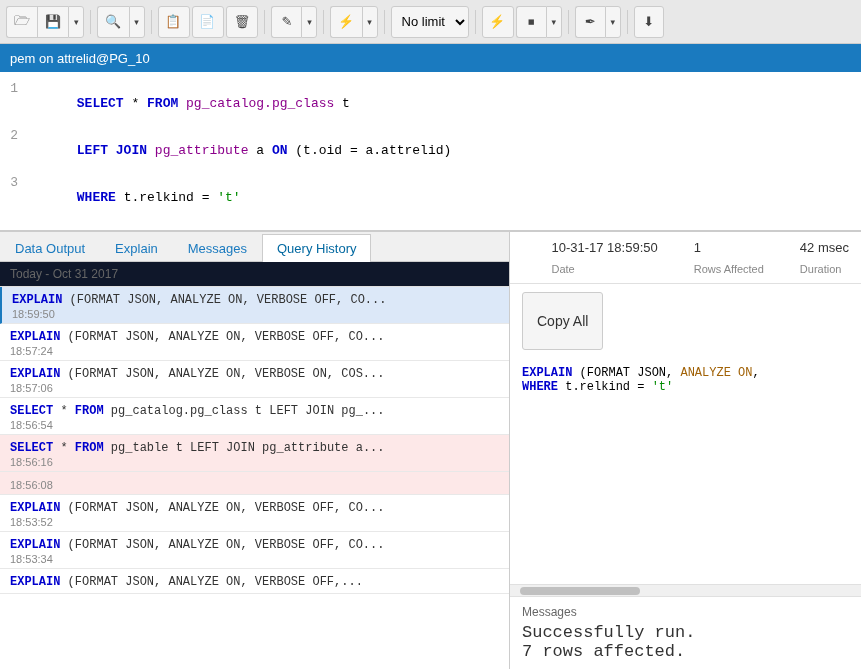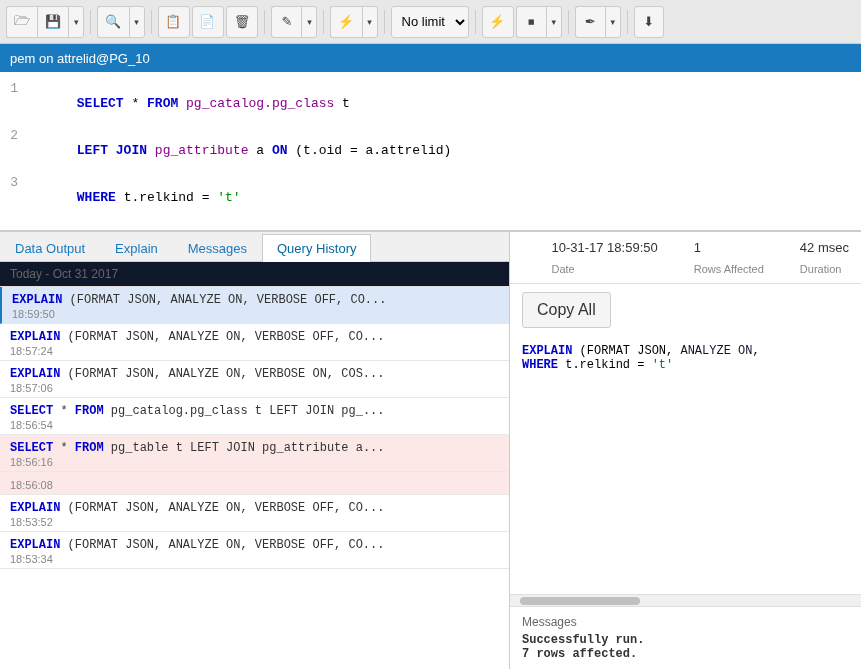--- a/index.html
+++ b/index.html
@@ -85,8 +85,8 @@
     .info-value { font-size: 13px; color: #333; font-weight: 500; }
     .info-label { font-size: 11px; color: #888; margin-top: 8px; }
     .copy-all-btn {
-      margin: 8px 12px; padding: 8px 14px; border: 1px solid #ccc;
-      background: #f5f5f5; border-radius: 3px; cursor: pointer; font-size: 16px;
+      margin: 8px 12px; padding: 20px 14px; border: 1px solid #ccc;
+      background: #f5f5f5; border-radius: 3px; cursor: pointer; font-size: 14px;
       color: #333; width: fit-content;
     }
     .sql-preview { padding: 8px 12px; font-family: 'Courier New', monospace; font-size: 12px; flex: 1; overflow: auto; }

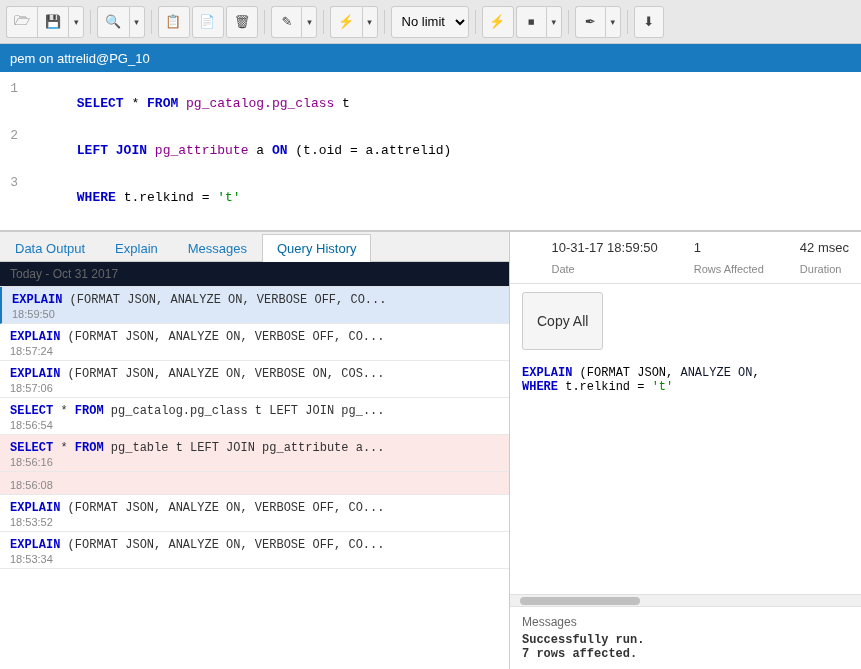--- a/index.html
+++ b/index.html
@@ -312,7 +312,7 @@
 
     <div class="sql-preview">
       <div>
-        <span style="color:#0000cd;font-weight:bold;">EXPLAIN</span> (FORMAT JSON, <span style="color:#0f172a;">ANALYZE ON</span>,
+        <span style="color:#0000cd;font-weight:bold;">EXPLAIN</span> (FORMAT JSON, <span style="color:#a16207;">ANALYZE ON</span>,
       </div>
       <div>
         <span style="color:#0000cd;font-weight:bold;">WHERE</span> t.relkind = <span style="color:#008b00;">'t'</span>

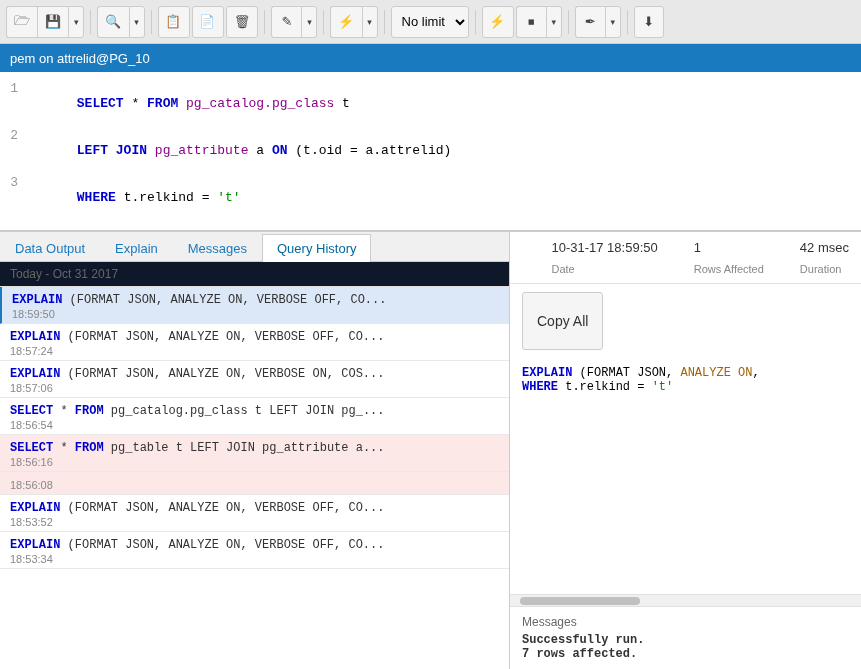--- a/index.html
+++ b/index.html
@@ -287,6 +287,12 @@
         <div class="history-time">18:53:34</div>
       </div>
 
+      <div class="history-item">
+        <div class="history-query">
+          <span style="color:#0000cd;font-weight:bold;">EXPLAIN</span> (FORMAT JSON, ANALYZE ON, VERBOSE OFF,...
+        </div>
+        <div class="history-time"></div>
+      </div>
 
     </div>
   </div>

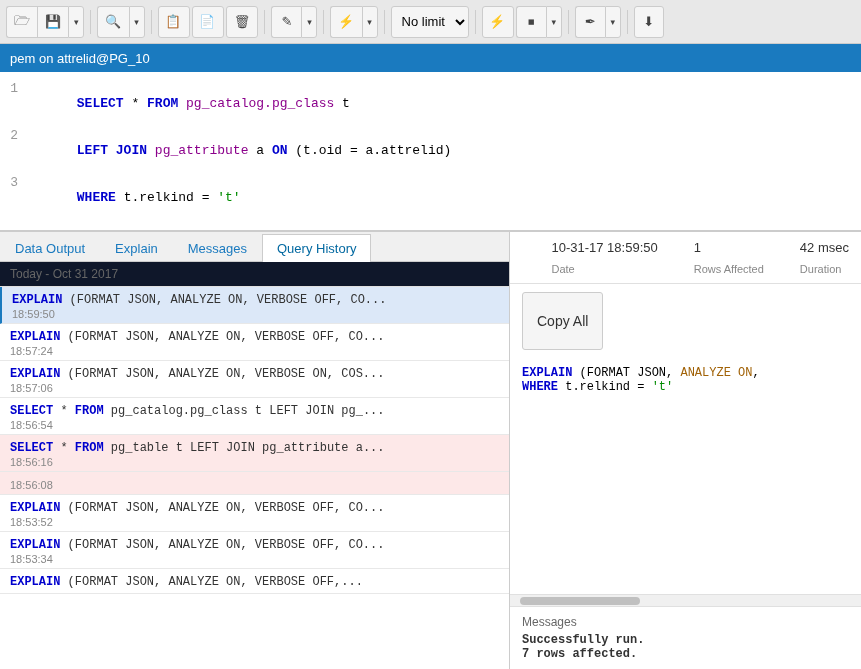--- a/index.html
+++ b/index.html
@@ -96,7 +96,7 @@
     
     .messages-section { border-top: 1px solid #e0e0e0; padding: 8px 12px; }
     .messages-label { font-size: 12px; color: #666; margin-bottom: 4px; }
-    .messages-content { font-size: 12px; color: #333; font-family: 'Courier New', monospace; font-weight: bold; }
+    .messages-content { font-size: 17px; color: #333; font-family: 'Courier New', monospace; }
 
     
     .history-list::-webkit-scrollbar { width: 8px; }

